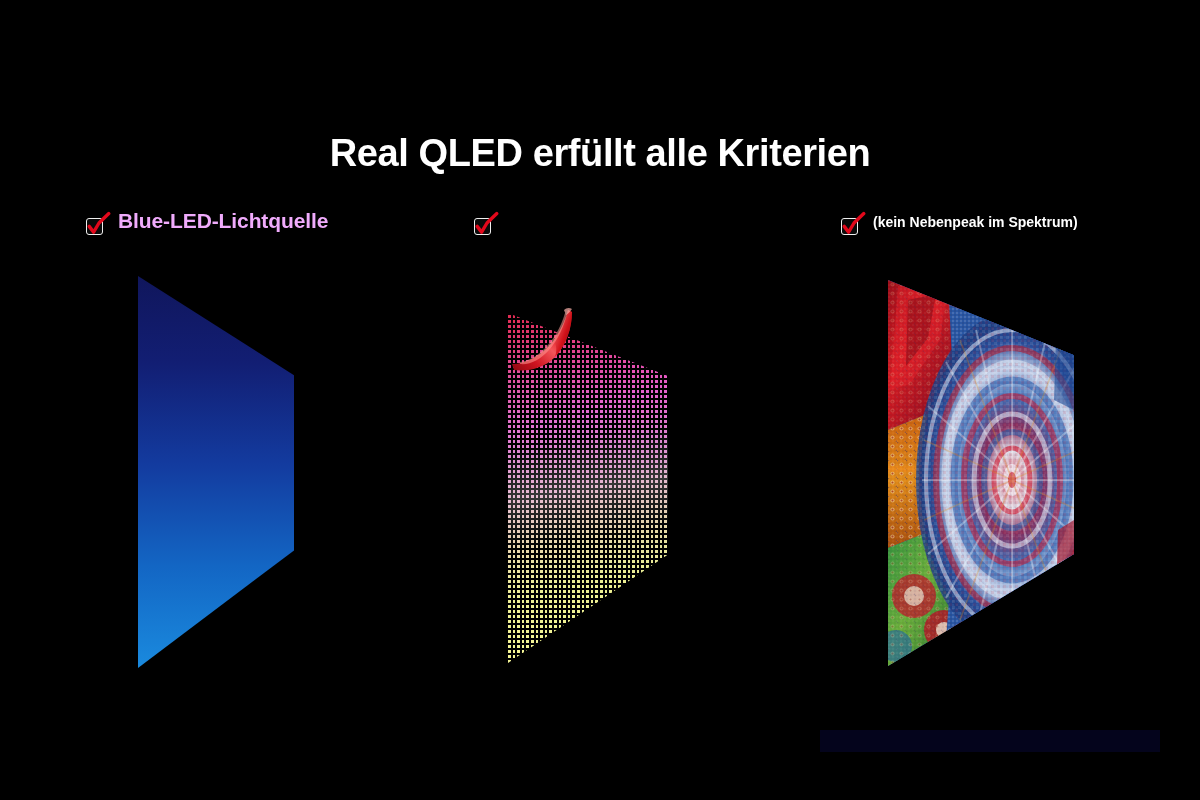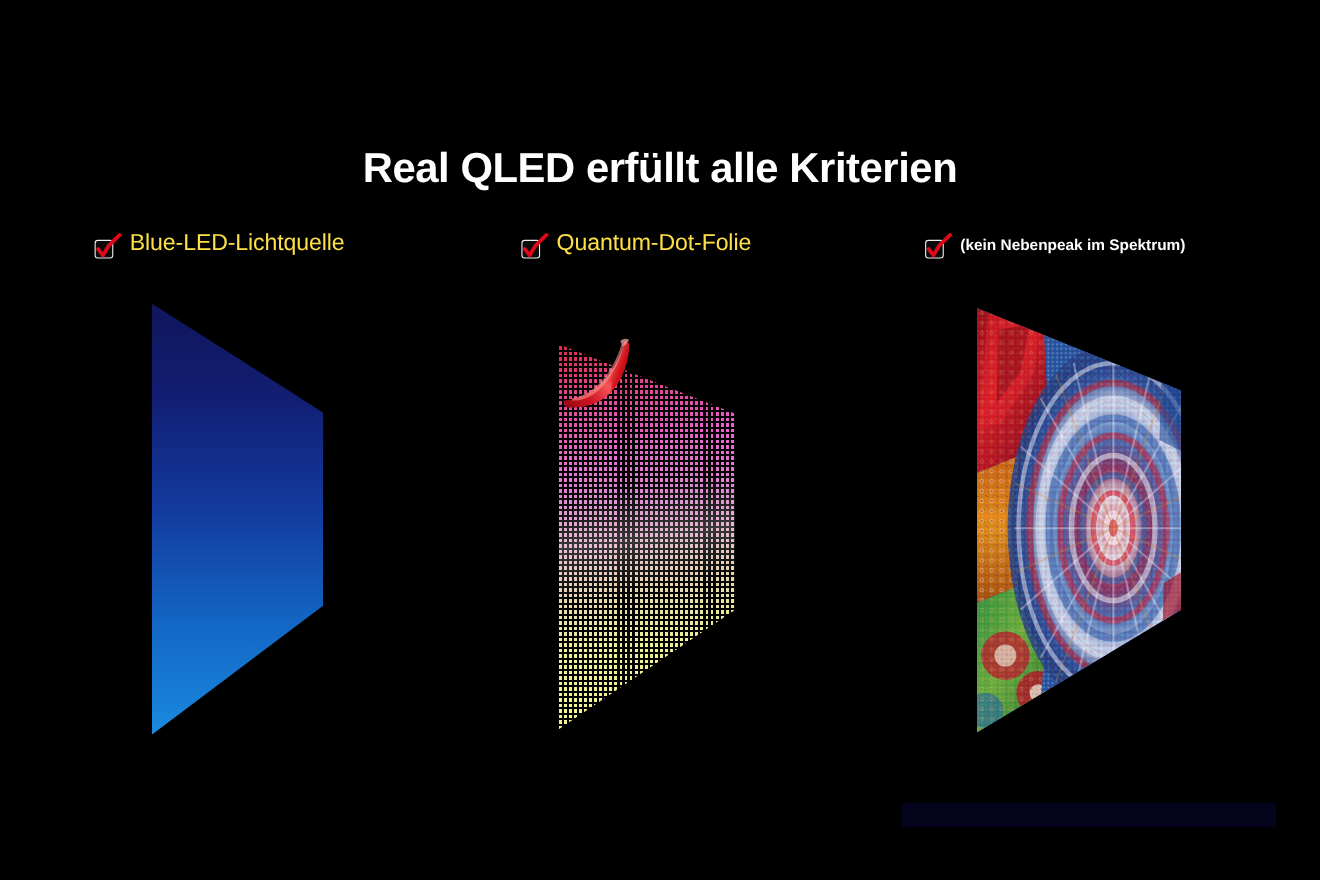--- a/index.html
+++ b/index.html
@@ -84,8 +84,8 @@
   }
   .feature-label {
     font-size: 21px;
-    font-weight: normal;
-    color: #fde047;
+    font-weight: bold;
+    color: #f0abfc;
     white-space: nowrap;
     letter-spacing: -0.1px;
   }

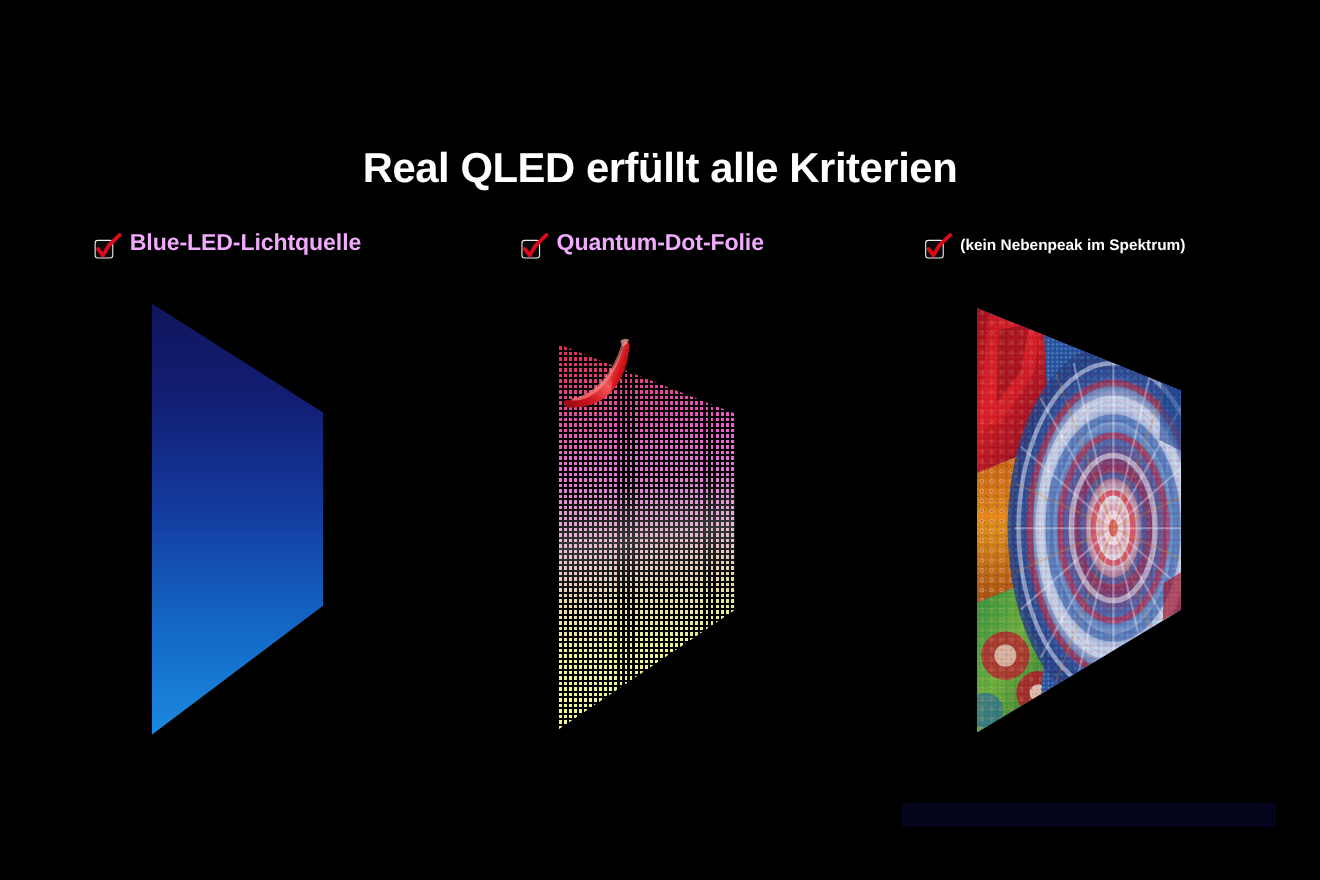--- a/index.html
+++ b/index.html
@@ -222,9 +222,6 @@
       <svg viewBox="0 0 26 26" aria-hidden="true">
         <path d="M3.2 13.4 L7.6 19.1 L13.0 10.0 L22.8 0.6" fill="none" stroke="#e2081b" stroke-width="3.4" stroke-linecap="round" stroke-linejoin="round"></path>
       </svg>
-    </span>
-    <span class="feature-text">
-      <span class="feature-label">Quantum-Dot-Folie</span>
     </span>
   </div>
 

